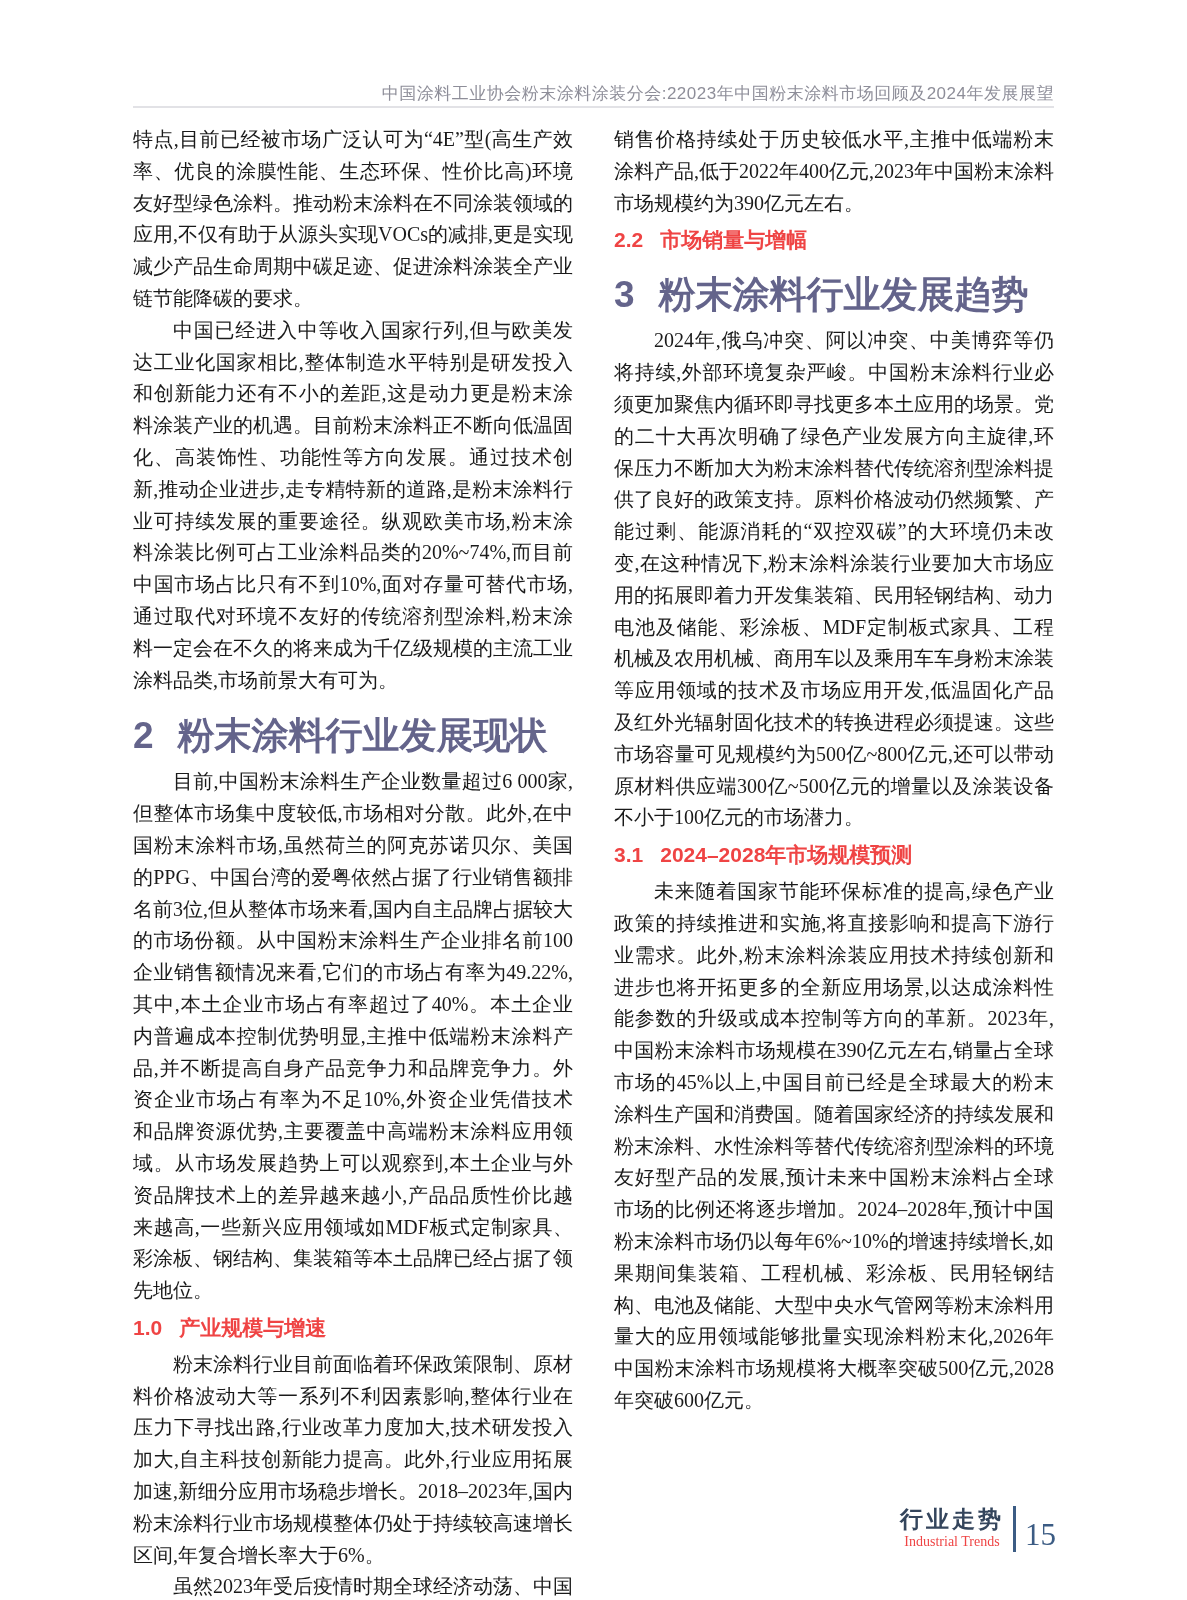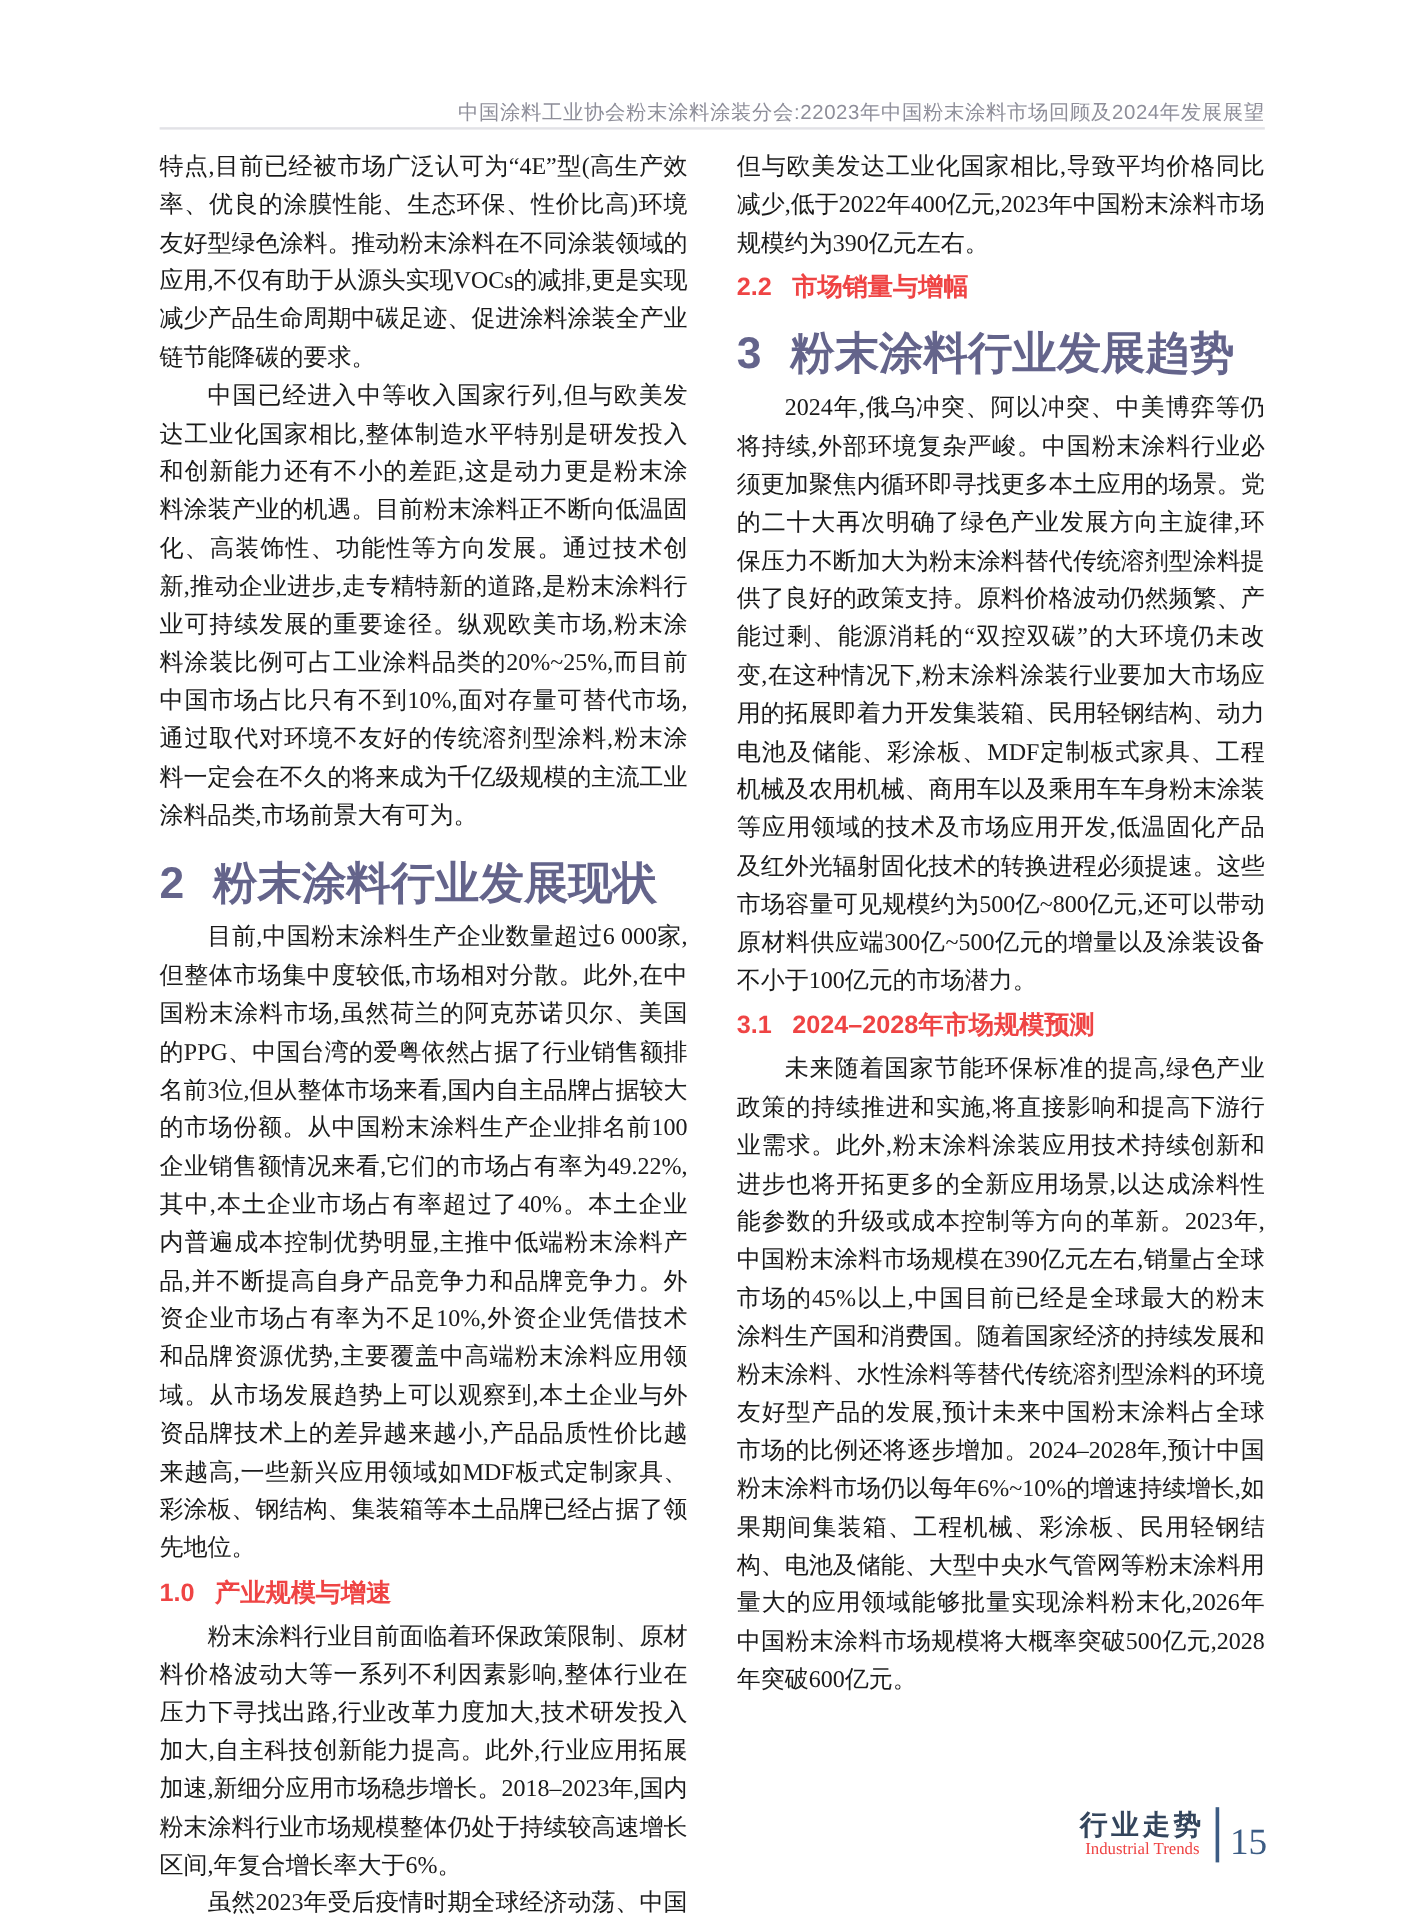--- a/index.html
+++ b/index.html
@@ -130,7 +130,7 @@
     </div>
 
     <div class="col">
-      <p class="p p-first">但与欧美发达工业化国家相比,导致平均价格同比减少,低于2022年400亿元,2023年中国粉末涂料市场规模约为390亿元左右。</p>
+      <p class="p p-first">销售价格持续处于历史较低水平,主推中低端粉末涂料产品,低于2022年400亿元,2023年中国粉末涂料市场规模约为390亿元左右。</p>
       <div class="h2">
         <span class="num">2.2</span><span>市场销量与增幅</span>
       </div>

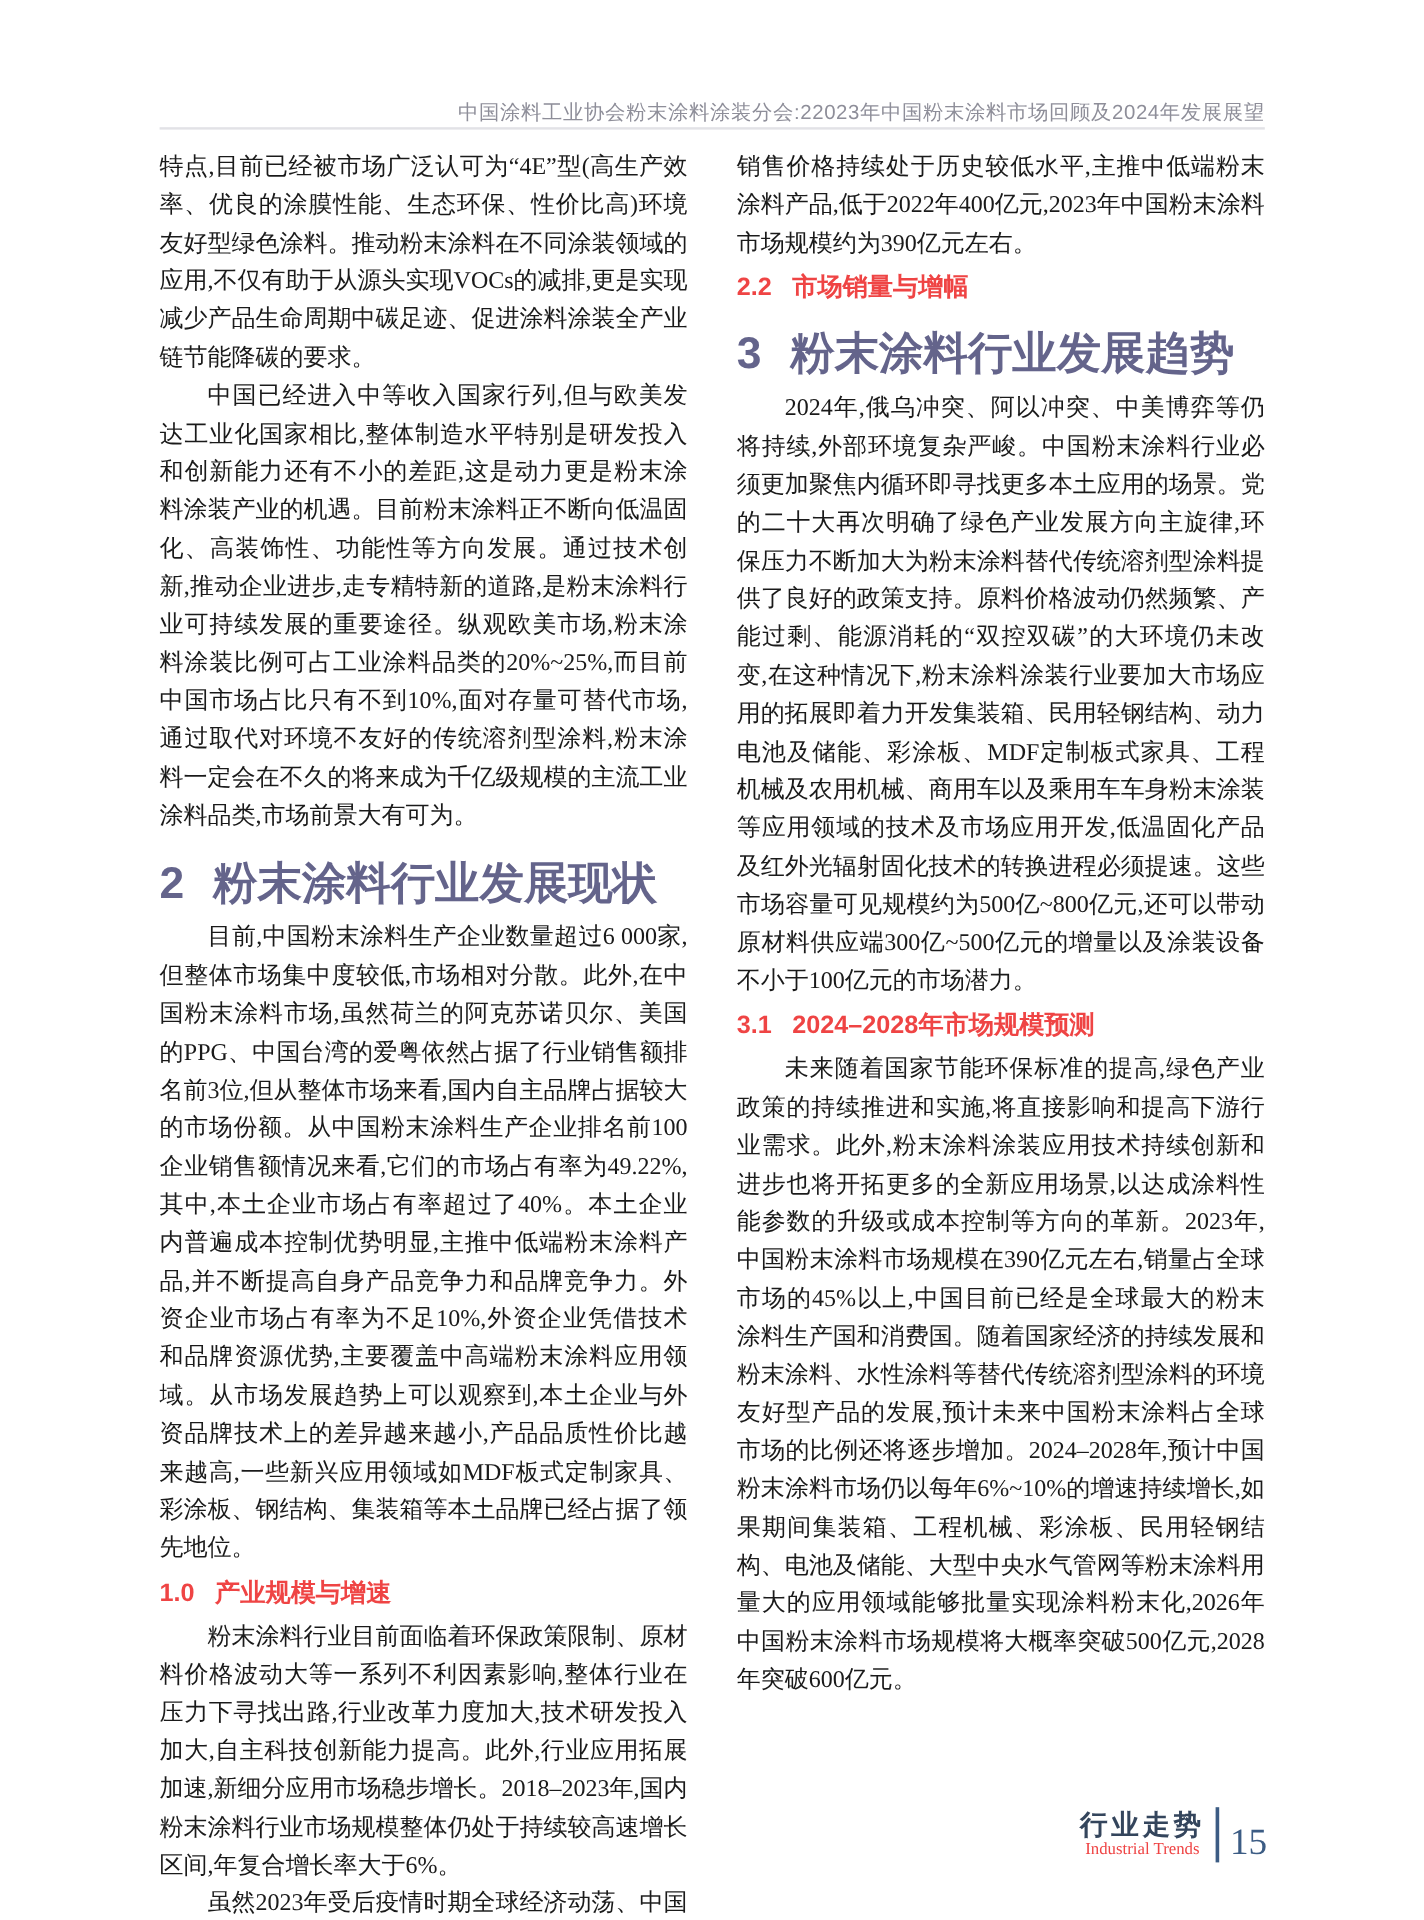--- a/index.html
+++ b/index.html
@@ -117,7 +117,7 @@
 
     <div class="col">
       <p class="p p-first">特点,目前已经被市场广泛认可为“4E”型(高生产效率、优良的涂膜性能、生态环保、性价比高)环境友好型绿色涂料。推动粉末涂料在不同涂装领域的应用,不仅有助于从源头实现VOCs的减排,更是实现减少产品生命周期中碳足迹、促进涂料涂装全产业链节能降碳的要求。</p>
-      <p class="p">中国已经进入中等收入国家行列,但与欧美发达工业化国家相比,整体制造水平特别是研发投入和创新能力还有不小的差距,这是动力更是粉末涂料涂装产业的机遇。目前粉末涂料正不断向低温固化、高装饰性、功能性等方向发展。通过技术创新,推动企业进步,走专精特新的道路,是粉末涂料行业可持续发展的重要途径。纵观欧美市场,粉末涂料涂装比例可占工业涂料品类的20%~25%,而目前中国市场占比只有不到10%,面对存量可替代市场,通过取代对环境不友好的传统溶剂型涂料,粉末涂料一定会在不久的将来成为千亿级规模的主流工业涂料品类,市场前景大有可为。</p>
+      <p class="p">中国已经进入中等收入国家行列,但与欧美发达工业化国家相比,整体制造水平特别是研发投入和创新能力还有不小的差距,这是动力更是粉末涂料涂装产业的机遇。目前粉末涂料正不断向低温固化、高装饰性、功能性等方向发展。通过技术创新,推动企业进步,走专精特新的道路,是粉末涂料行业可持续发展的重要途径。纵观欧美市场,粉末涂料涂装比例可占工业涂料品类的20%~74%,而目前中国市场占比只有不到10%,面对存量可替代市场,通过取代对环境不友好的传统溶剂型涂料,粉末涂料一定会在不久的将来成为千亿级规模的主流工业涂料品类,市场前景大有可为。</p>
       <div class="h1">
         <span class="num">2</span><span>粉末涂料行业发展现状</span>
       </div>

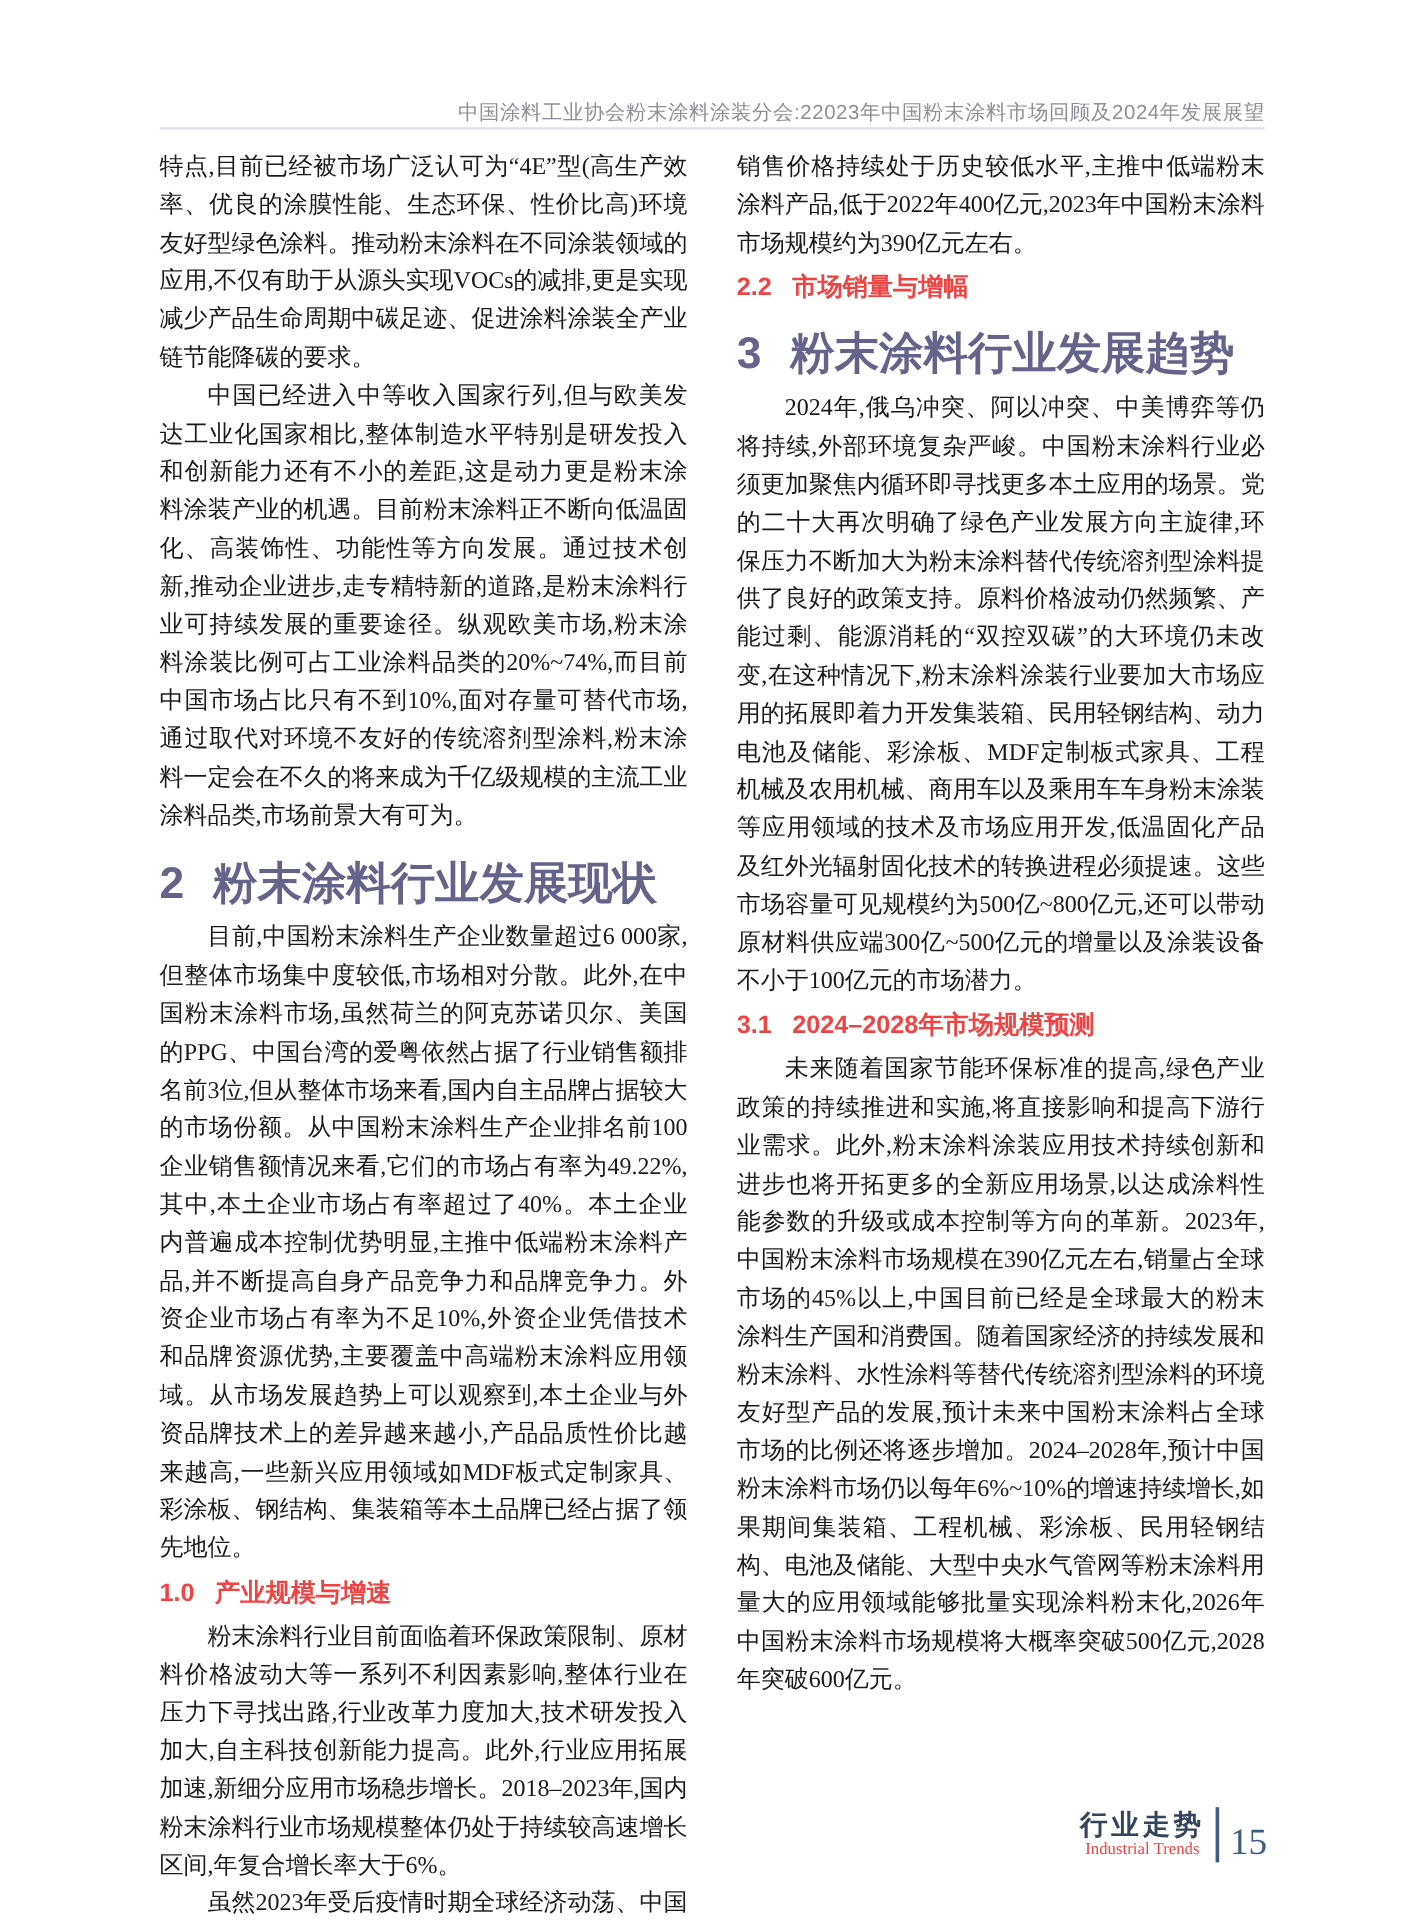--- a/index.html
+++ b/index.html
@@ -79,7 +79,7 @@
   }
   .footer-titles { text-align: center; }
   .footer-cn {
-    font-family: Liberation Sans, sans-serif;
+    font-family: Liberation Serif, serif;
     font-size: 23px;
     font-weight: 700;
     letter-spacing: 3px;

